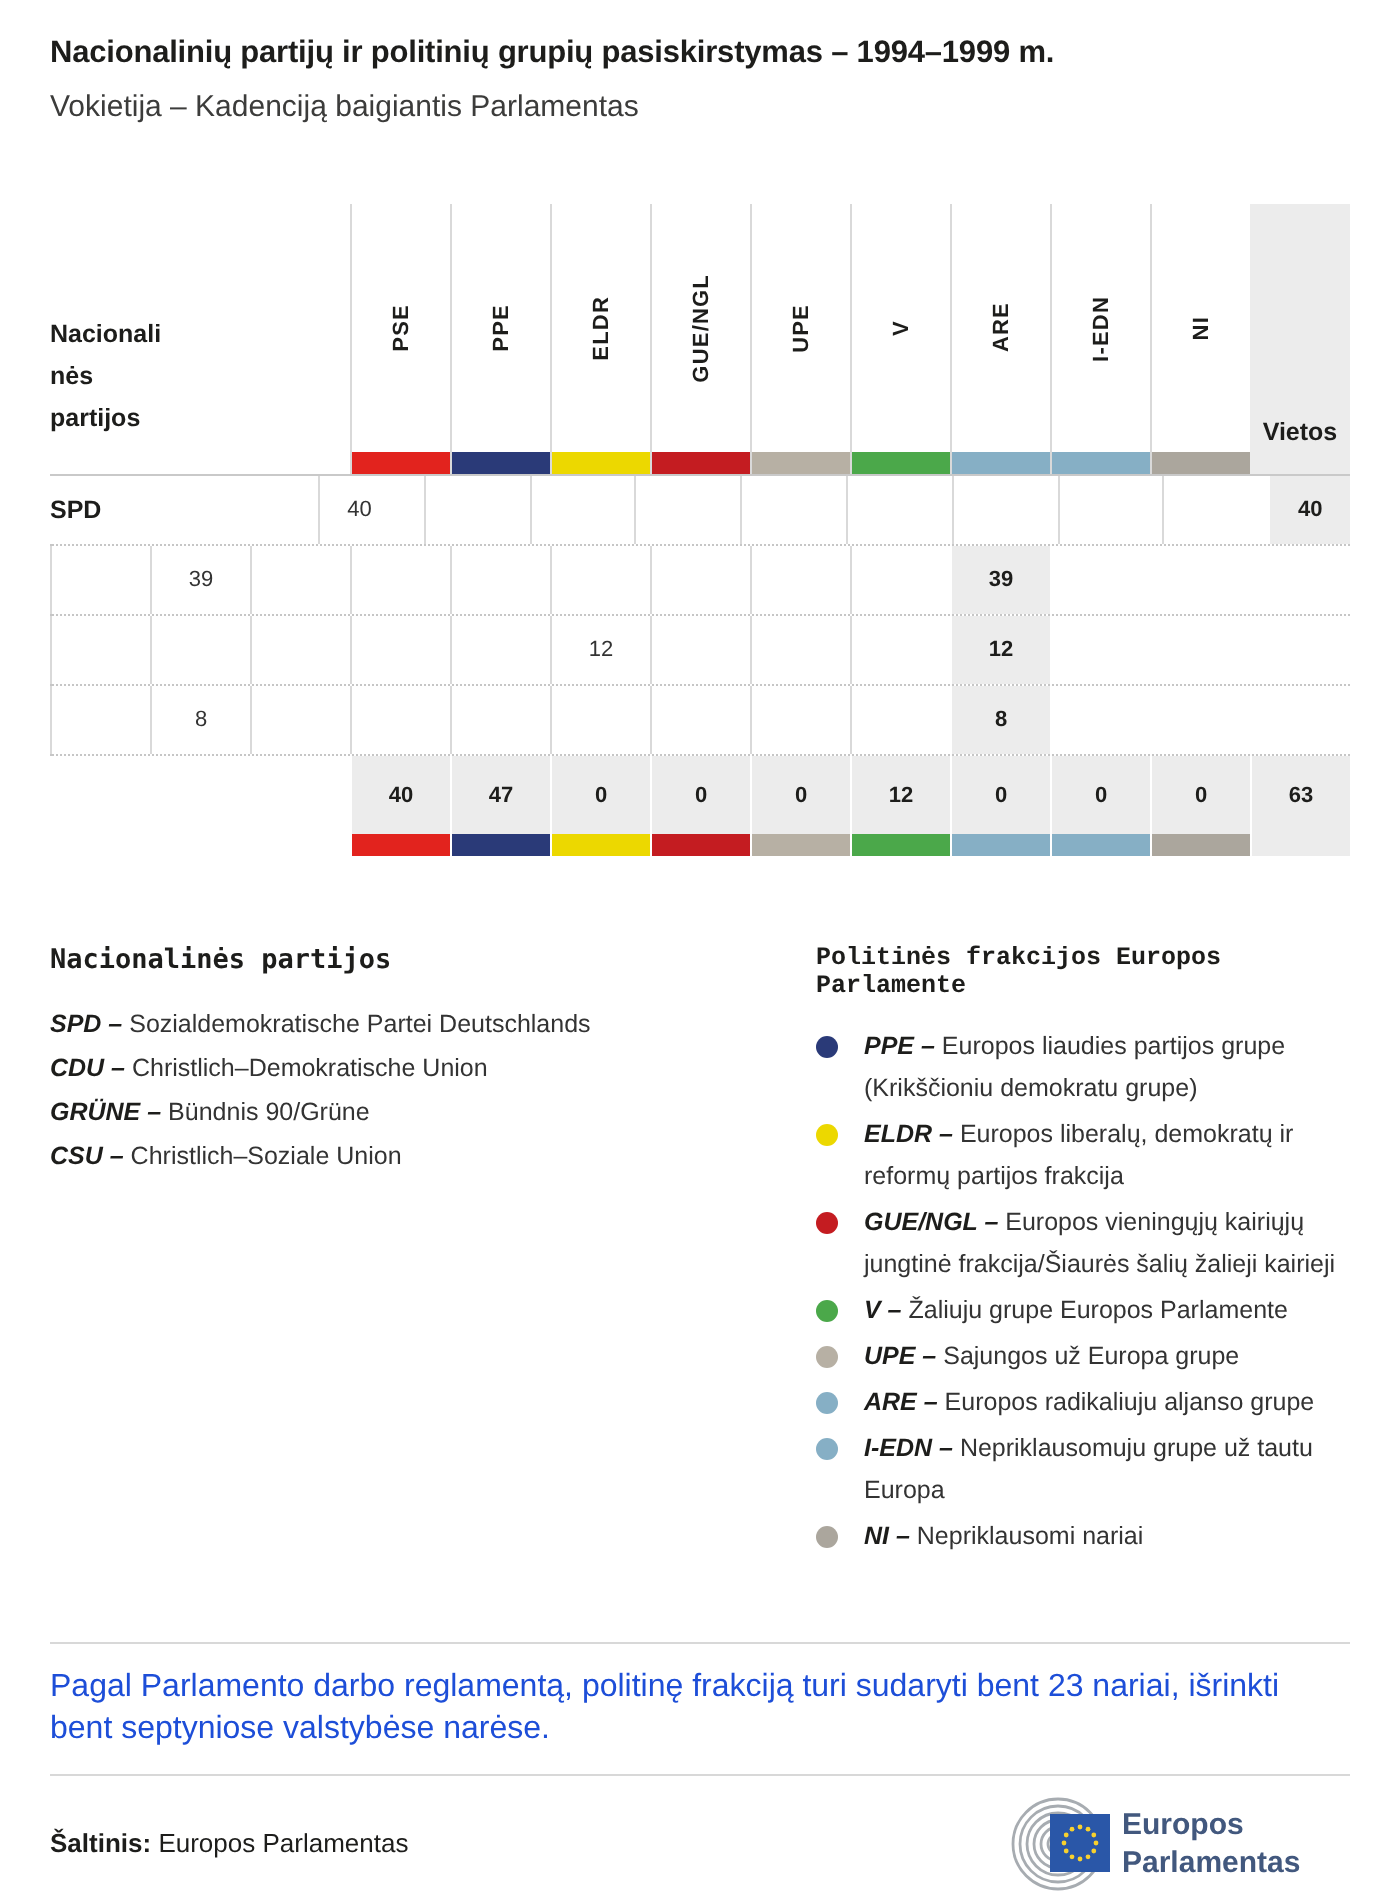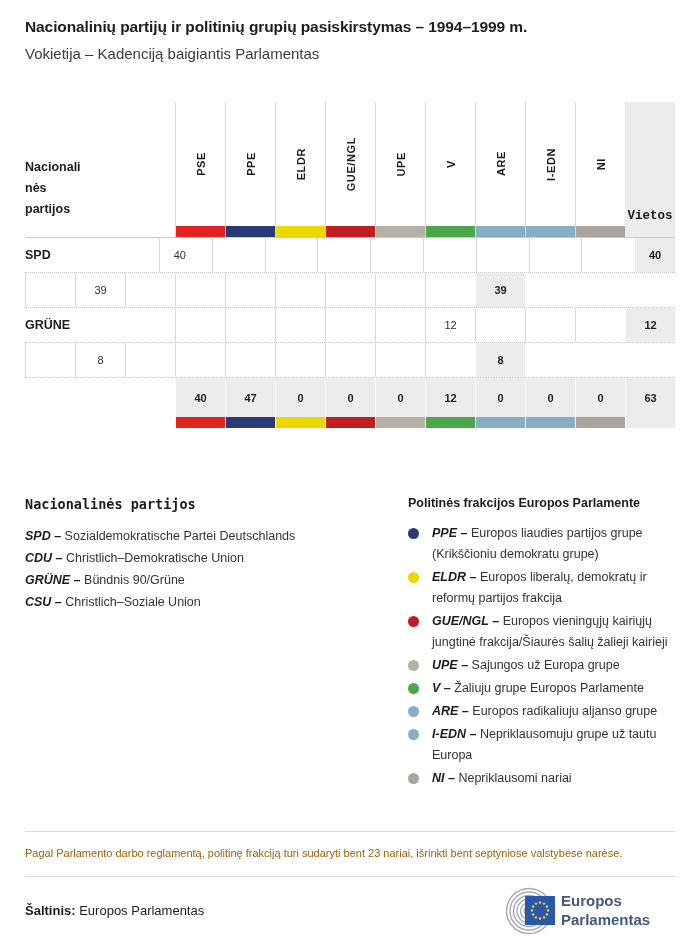--- a/index.html
+++ b/index.html
@@ -22,7 +22,7 @@
   .hbar { height:11px; }
   .c-vietos { width:50px; background:#ececec; }
   .t-header .c-vietos { display:flex; align-items:flex-end; justify-content:center;
-                        padding-bottom:14px; font-weight:bold; font-size:12.5px;font-family:Liberation Mono, monospace; }
+                        padding-bottom:14px; font-weight:bold; font-size:12.5px; }
   .t-body .t-row:first-child { border-top:1px solid #c9c9c9;gap:12px; }
   .t-row { display:flex; height:35px; border-top:1px dotted #c6c6c6; }
   .t-row + .t-row { border-top:1px dotted #c6c6c6; }

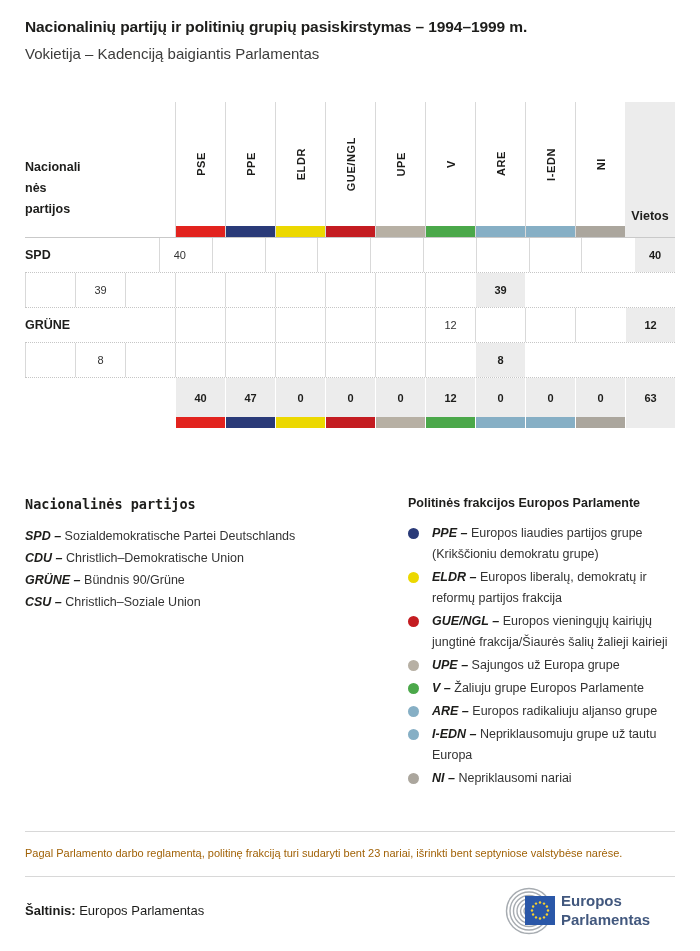--- a/index.html
+++ b/index.html
@@ -158,7 +158,6 @@
           <div class="cell vietos">39</div>
         </div>
         <div class="t-row">
-          <div class="rlabel">GRÜNE</div>
           <div class="cell"></div>
           <div class="cell"></div>
           <div class="cell"></div>

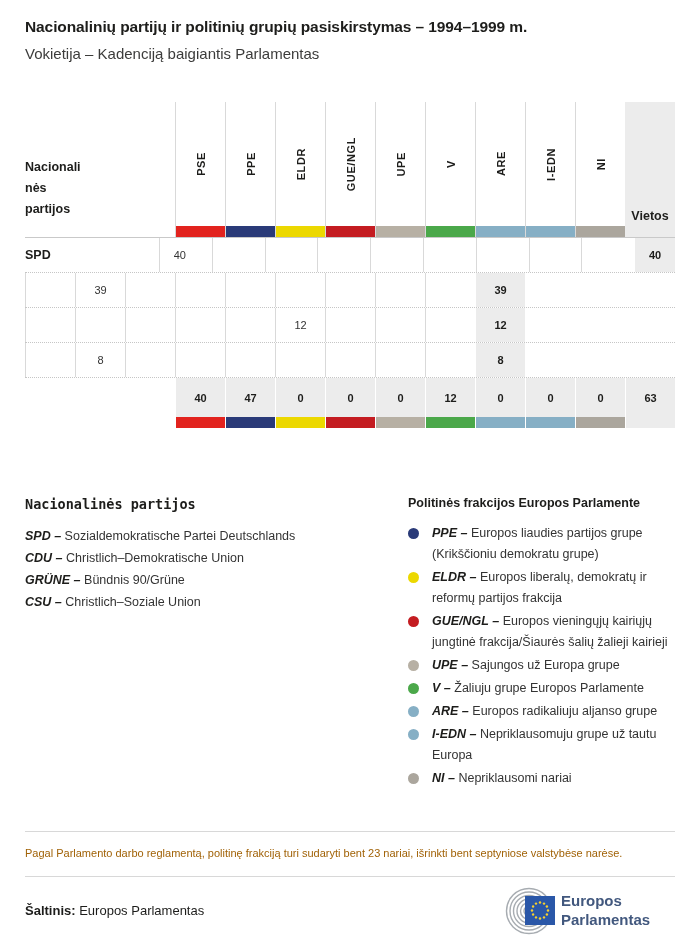--- a/index.html
+++ b/index.html
@@ -38,7 +38,7 @@
   .vietos-foot { width:50px; background:#ececec; border-left:1px solid #ffffff; }
 
   
-  .legends { display:flex; margin-top:68px; }
+  .legends { display:flex; margin-top:44px; }
   .leg-left { width:383px; }
   .leg-right { width:267px; }
   .leg-left h2 { font-family:"DejaVu Sans Mono", monospace; font-size:13.5px;

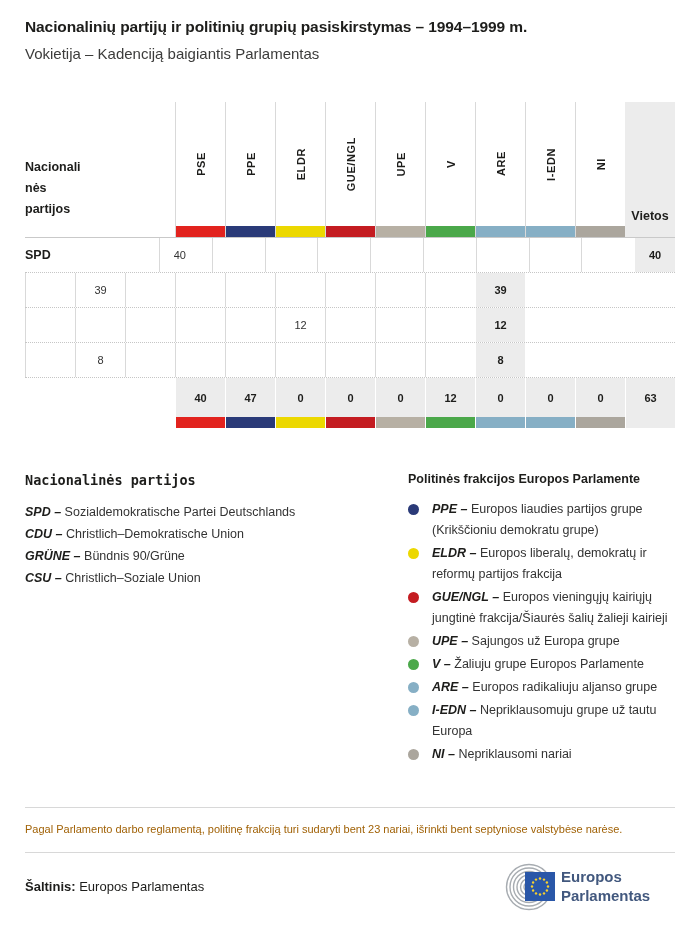--- a/index.html
+++ b/index.html
@@ -45,7 +45,7 @@
                  font-weight:bold; margin-bottom:13px; }
   .party-item { font-size:12.5px; line-height:22px; color:#333; }
   .party-item b, .group-item b { color:#1d1d1b;font-style:italic; }
-  .leg-right h3 { font-size:12.5px; font-weight:bold; margin-bottom:13px; }
+  .leg-right h3 { font-size:12.5px; font-weight:bold; margin-bottom:13px;font-family:Liberation Mono, monospace; }
   .group-item { display:flex; font-size:12.5px; line-height:21px; margin-bottom:2px; color:#333; }
   .dot { width:11px; height:11px; border-radius:50%; flex:none; margin-top:5px; margin-right:13px; }
 

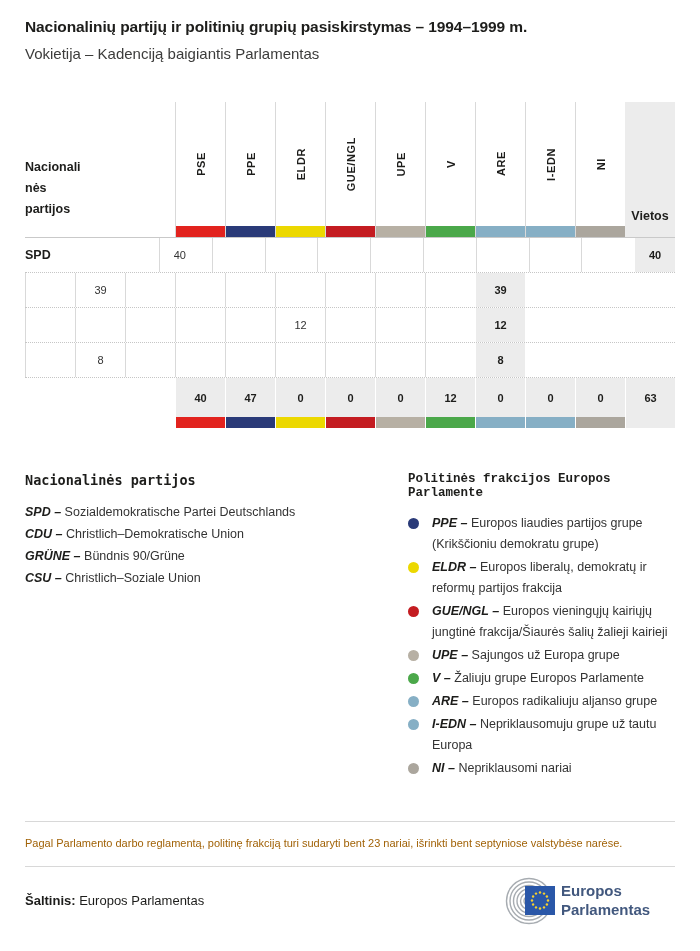--- a/index.html
+++ b/index.html
@@ -236,12 +236,12 @@
             <span class="gtext"><b class="abbr">GUE/NGL – </b><span>Europos vieningųjų kairiųjų jungtinė frakcija/Šiaurės šalių žalieji kairieji</span></span>
           </div>
           <div class="group-item">
+            <span class="dot" style="background: rgb(75, 168, 74);"></span>
+            <span class="gtext"><b class="abbr">V – </b><span>Žaliuju grupe Europos Parlamente</span></span>
+          </div>
+          <div class="group-item">
             <span class="dot" style="background: rgb(183, 176, 164);"></span>
             <span class="gtext"><b class="abbr">UPE – </b><span>Sajungos už Europa grupe</span></span>
-          </div>
-          <div class="group-item">
-            <span class="dot" style="background: rgb(75, 168, 74);"></span>
-            <span class="gtext"><b class="abbr">V – </b><span>Žaliuju grupe Europos Parlamente</span></span>
           </div>
           <div class="group-item">
             <span class="dot" style="background: rgb(134, 175, 197);"></span>

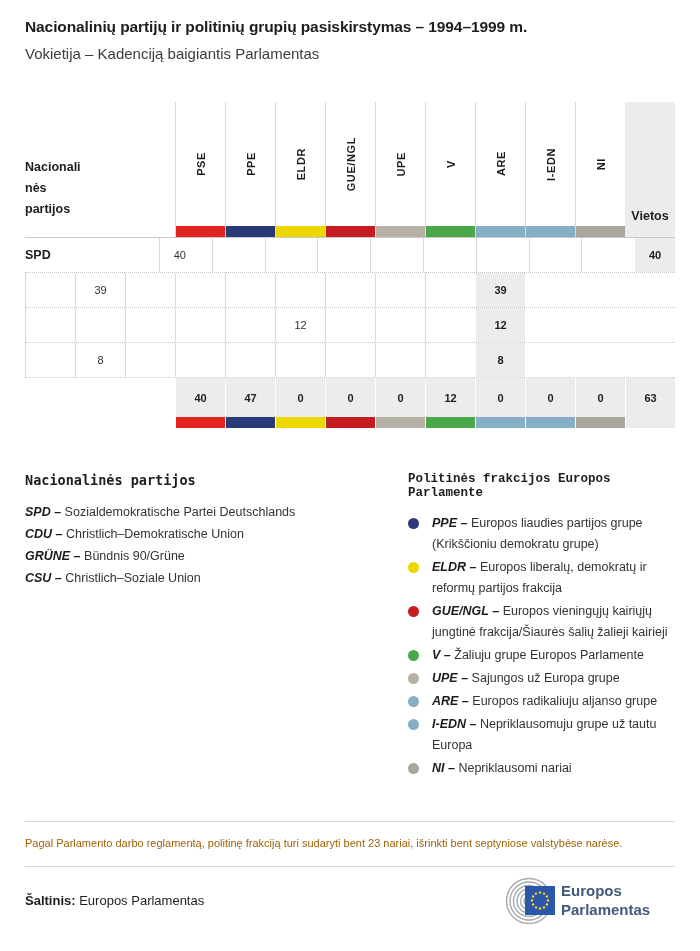--- a/index.html
+++ b/index.html
@@ -52,7 +52,7 @@
   
   hr.rule { border:none; border-top:1px solid #d8d8d8; }
   .rule1 { margin-top:40px; }
-  .note { font-size:11px; line-height:21px; color:#a16207; margin:11px 0 12px; max-width:650px; }
+  .note { font-size:16px; line-height:21px; color:#1d4ed8; margin:11px 0 12px; max-width:650px; }
   .foot { display:flex; justify-content:space-between; align-items:center; margin-top:8px; }
   .source { font-size:13px; }
   .logo { width:178px; height:50px; }

